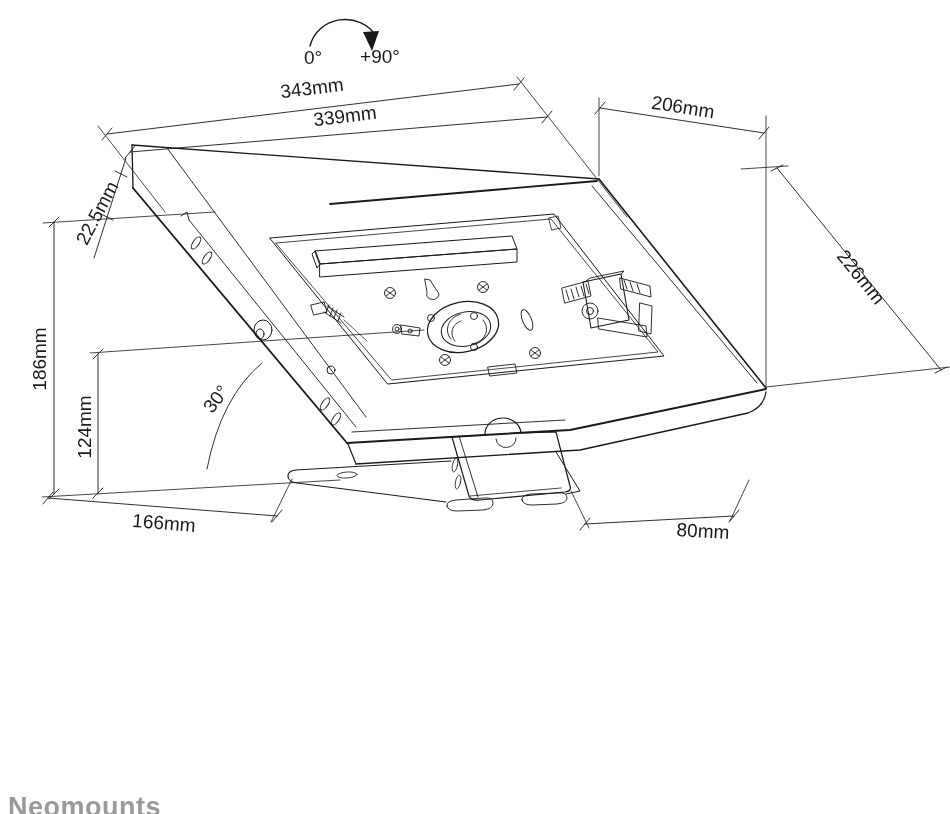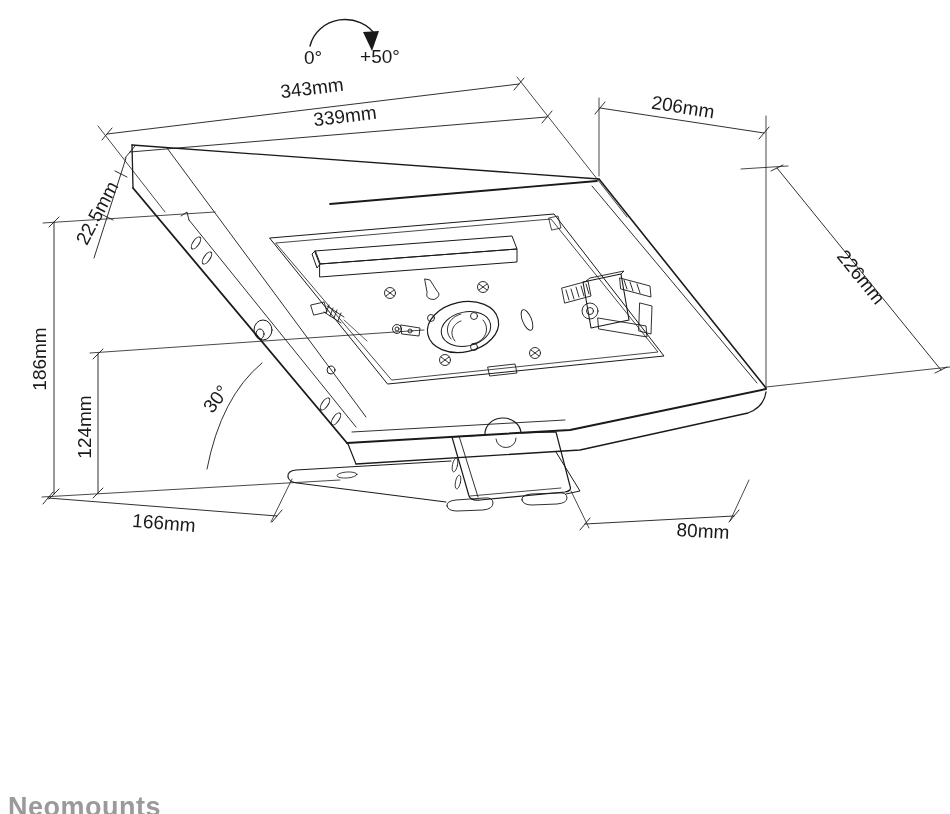--- a/index.html
+++ b/index.html
@@ -209,7 +209,7 @@
   </svg>
 
   <div class="dimlabel p-deg0">0°</div>
-  <div class="dimlabel p-deg90">+50°</div>
+  <div class="dimlabel p-deg90">+90°</div>
   <div class="dimlabel p-343 r-7">343mm</div>
   <div class="dimlabel p-339 r-7">339mm</div>
   <div class="dimlabel p-206 r9">206mm</div>

